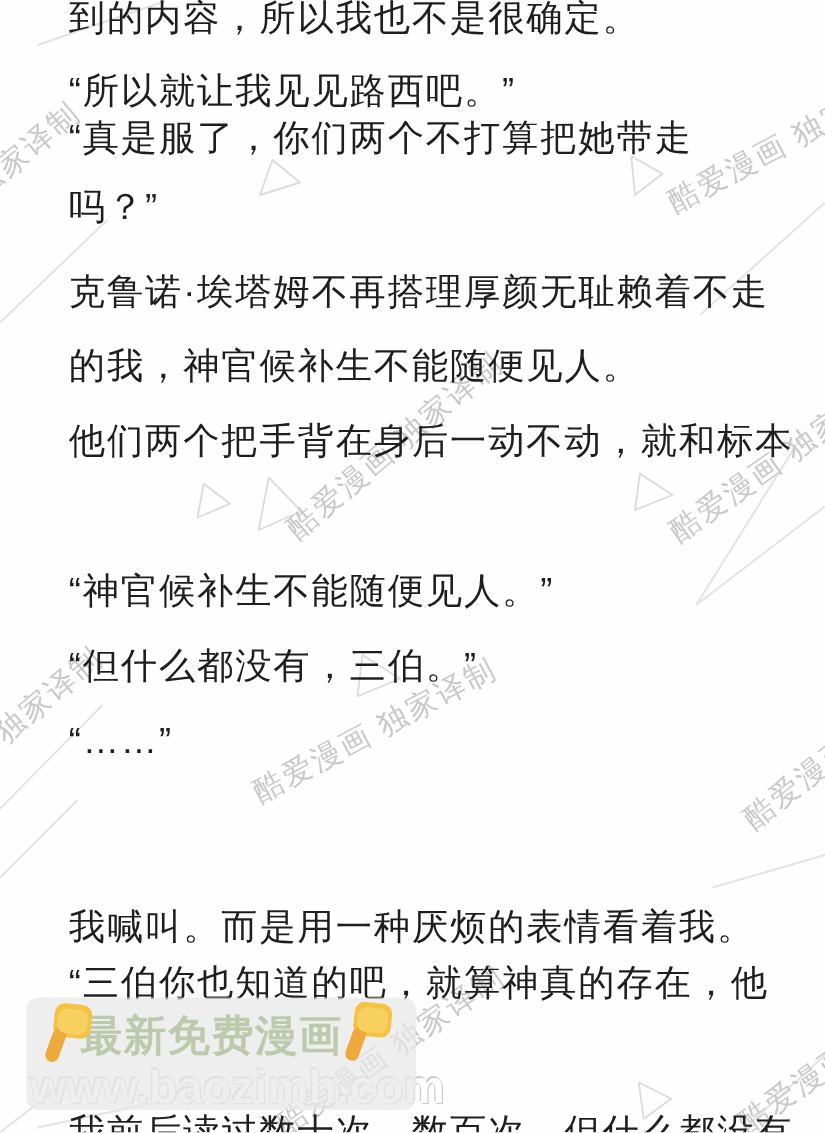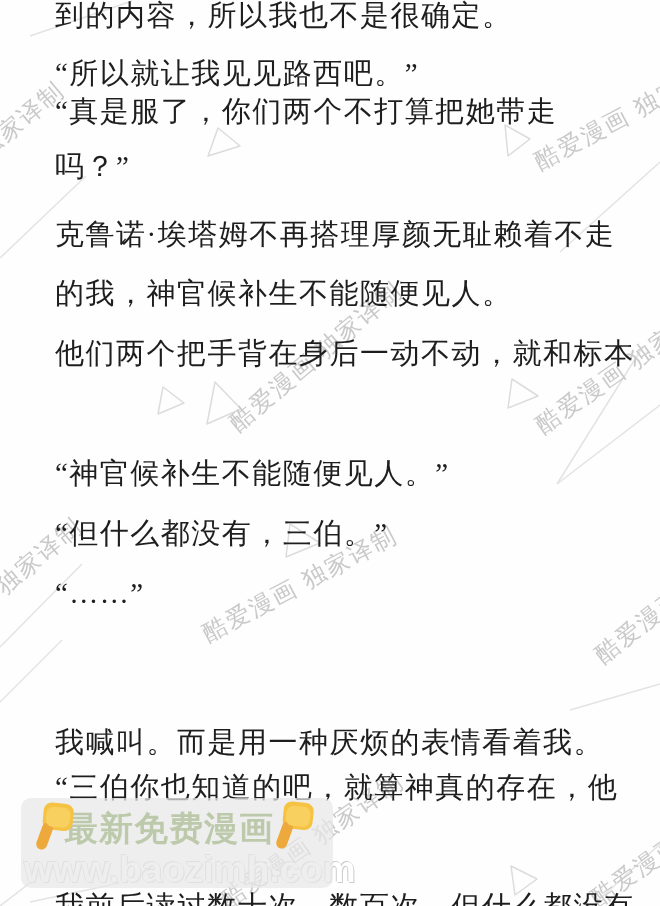--- a/index.html
+++ b/index.html
@@ -44,7 +44,7 @@
   }
 
   
-  .text-layer { position: absolute; left: 0; top: 0; width: 540px; height: 906px; z-index: 2; font-family: Liberation Serif, serif; }
+  .text-layer { position: absolute; left: 0; top: 0; width: 540px; height: 906px; z-index: 2; }
   .line {
     position: absolute;
     left: 55px;

